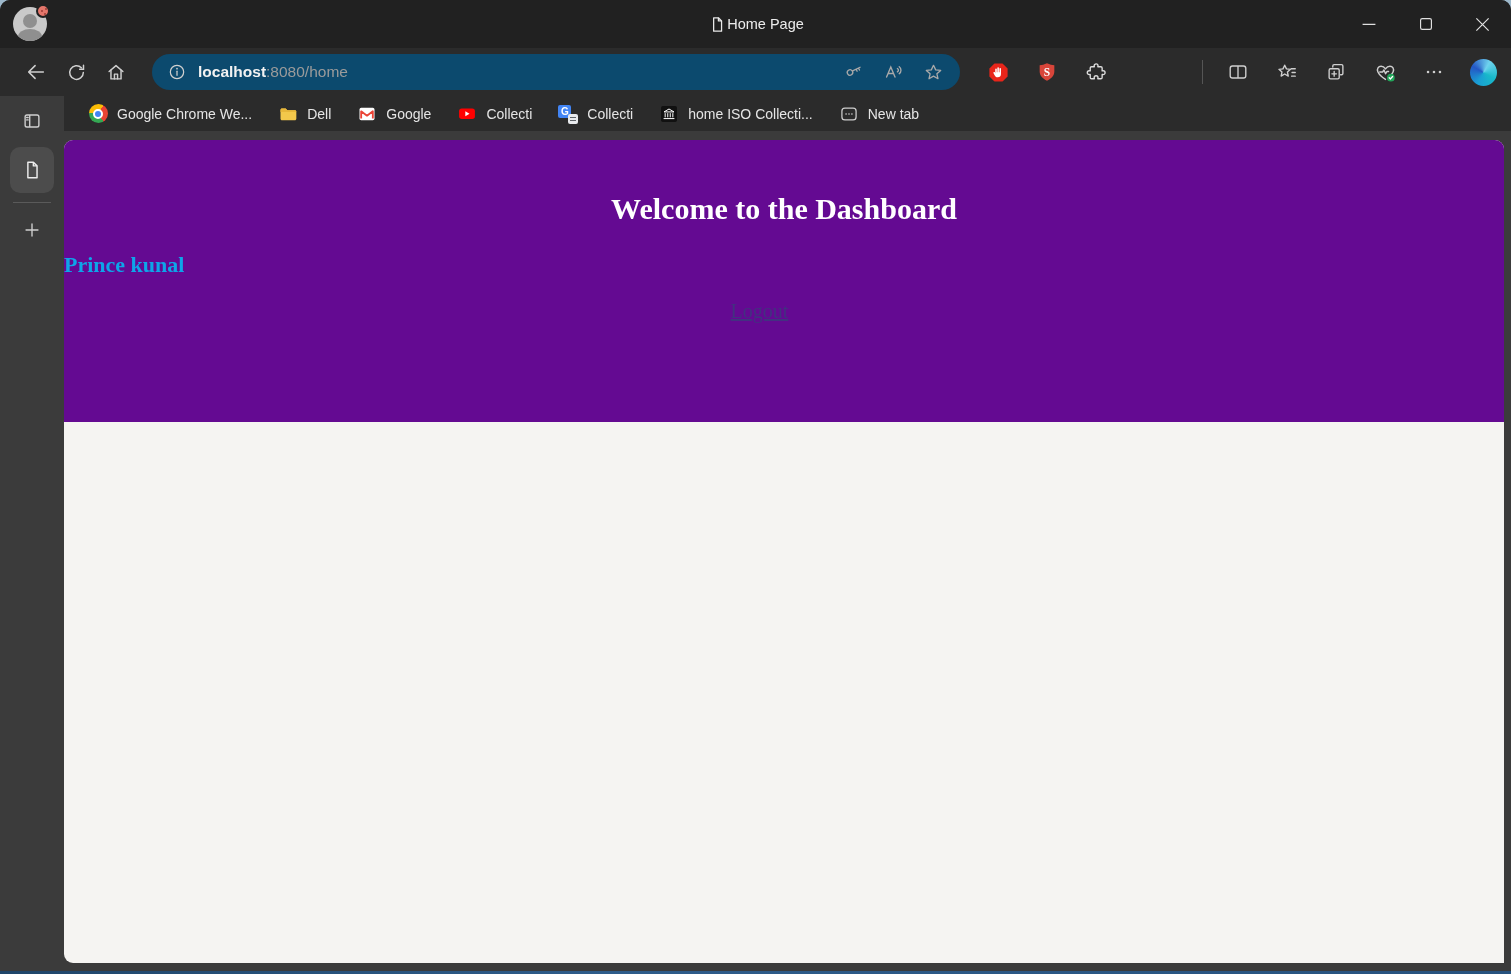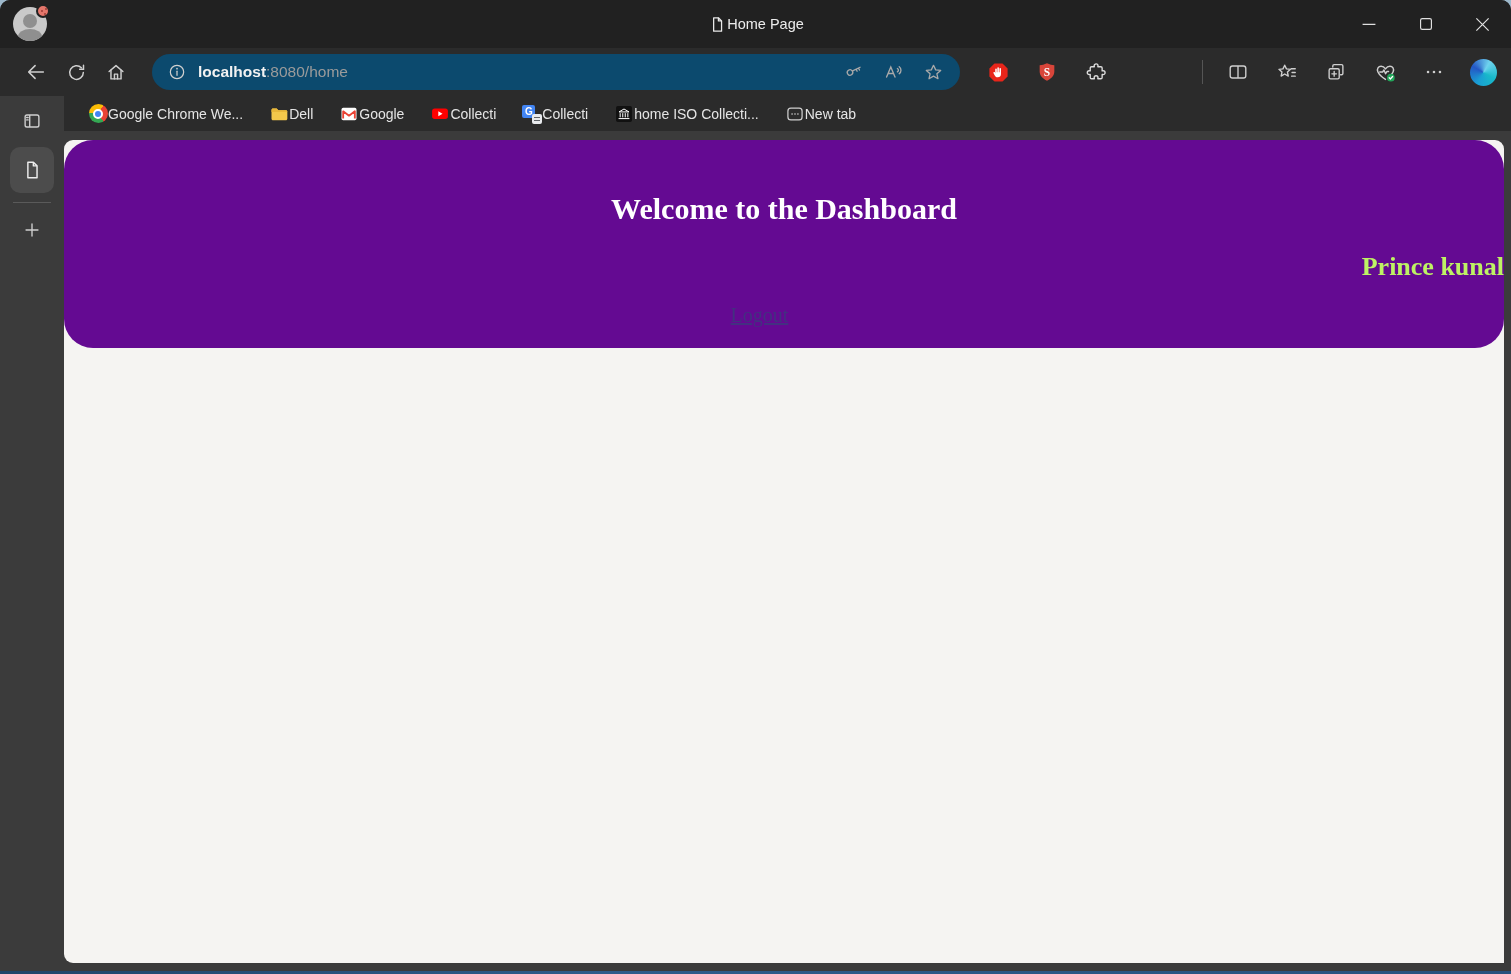--- a/index.html
+++ b/index.html
@@ -48,7 +48,7 @@
   .side-div { width:38px; height:1px; background:#5a5a5a; margin:9px 0; }
   .rightcol { flex:1; display:flex; flex-direction:column; min-width:0; background:#3b3b3b; }
   .bookmarksbar { height:35px; background:#2b2b2b; display:flex; align-items:center; padding-left:14px; gap:6px; flex:0 0 auto; }
-  .bm { display:flex; align-items:center; padding:4px 10px; border-radius:6px; cursor:pointer;
+  .bm { display:flex; align-items:center; gap:9px; padding:4px 10px; border-radius:6px; cursor:pointer;
         color:#e5e5e5; font-size:14px; white-space:nowrap; }
   .contentwrap { flex:1; padding:9px 7px 11px 0; min-height:0; }
   .content { width:100%; height:100%; background:#f5f4f2; border-radius:9px 9px 0 9px; overflow:hidden;

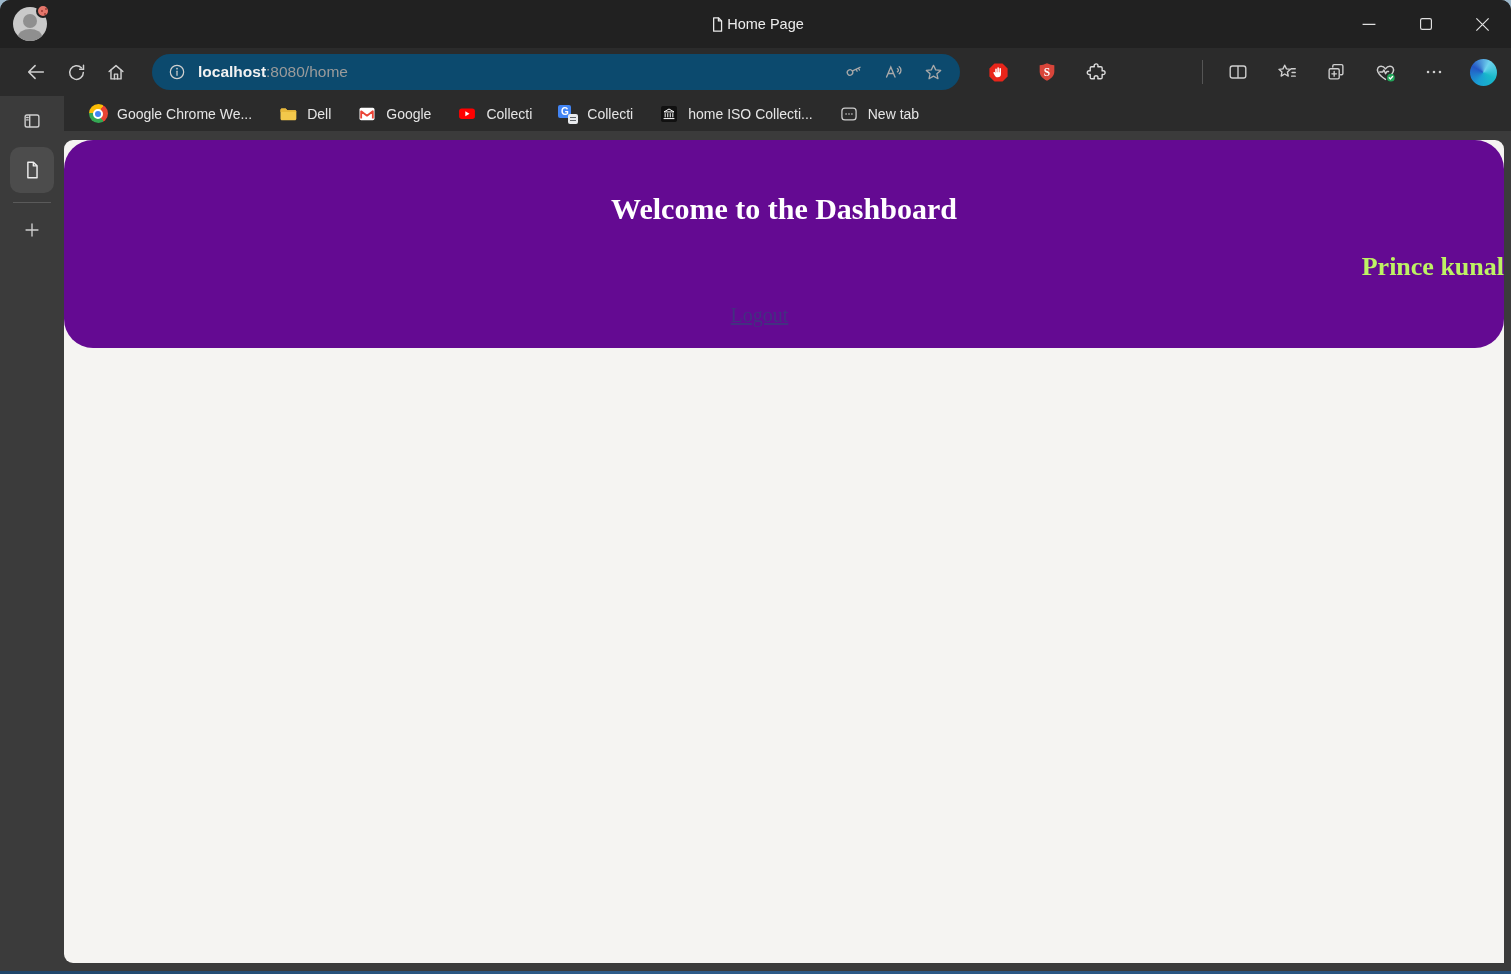--- a/index.html
+++ b/index.html
@@ -53,7 +53,7 @@
   .contentwrap { flex:1; padding:9px 7px 11px 0; min-height:0; }
   .content { width:100%; height:100%; background:#f5f4f2; border-radius:9px 9px 0 9px; overflow:hidden;
              font-family:"Liberation Serif","DejaVu Serif",serif; }
-  .page-header { height:208px; background:#640a92;border-radius:29px; }
+  .page-header { height:282px; background:#640a92; }
   .page-header h1 { padding-top:52px; text-align:center; color:#ffffff; font-size:30px; font-weight:bold; }
   .page-sub { margin-top:26px; text-align:right; color:#bef264; font-size:26px; font-weight:bold; }
   .logout-row { margin-top:22px; text-align:center; padding-right:49px; }

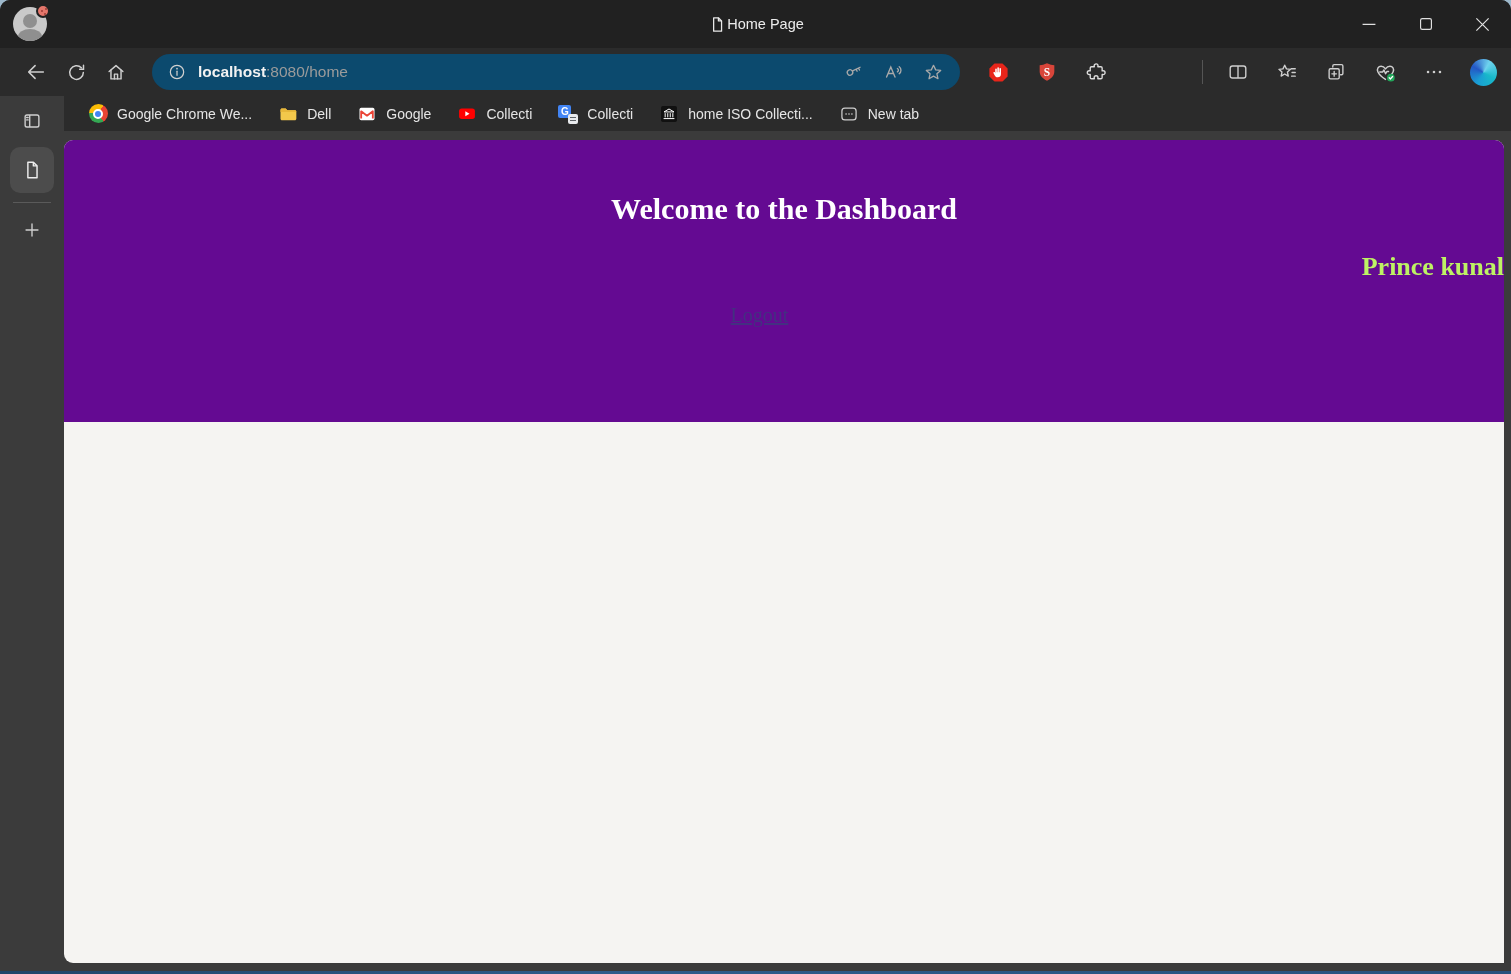--- a/index.html
+++ b/index.html
@@ -55,7 +55,7 @@
              font-family:"Liberation Serif","DejaVu Serif",serif; }
   .page-header { height:282px; background:#640a92; }
   .page-header h1 { padding-top:52px; text-align:center; color:#ffffff; font-size:30px; font-weight:bold; }
-  .page-sub { margin-top:26px; text-align:right; color:#bef264; font-size:26px; font-weight:bold; }
+  .page-sub { margin-top:26px; text-align:left; color:#0ea5e9; font-size:22px; font-weight:bold; }
   .logout-row { margin-top:22px; text-align:center; padding-right:49px; }
   .logout-row a { color:#433081; font-size:20px; text-decoration:underline; cursor:pointer; }
   

